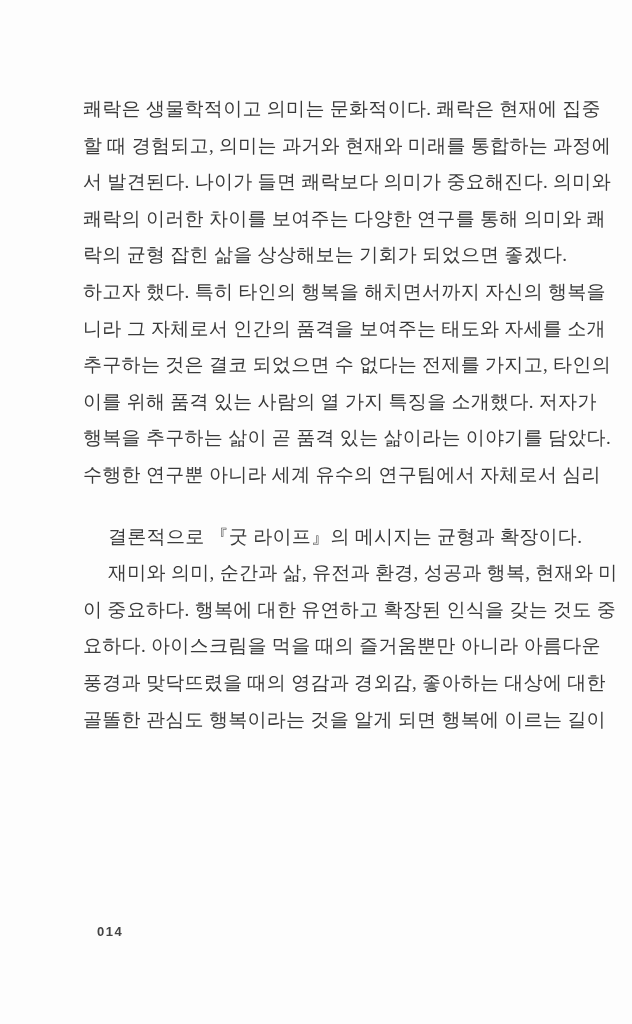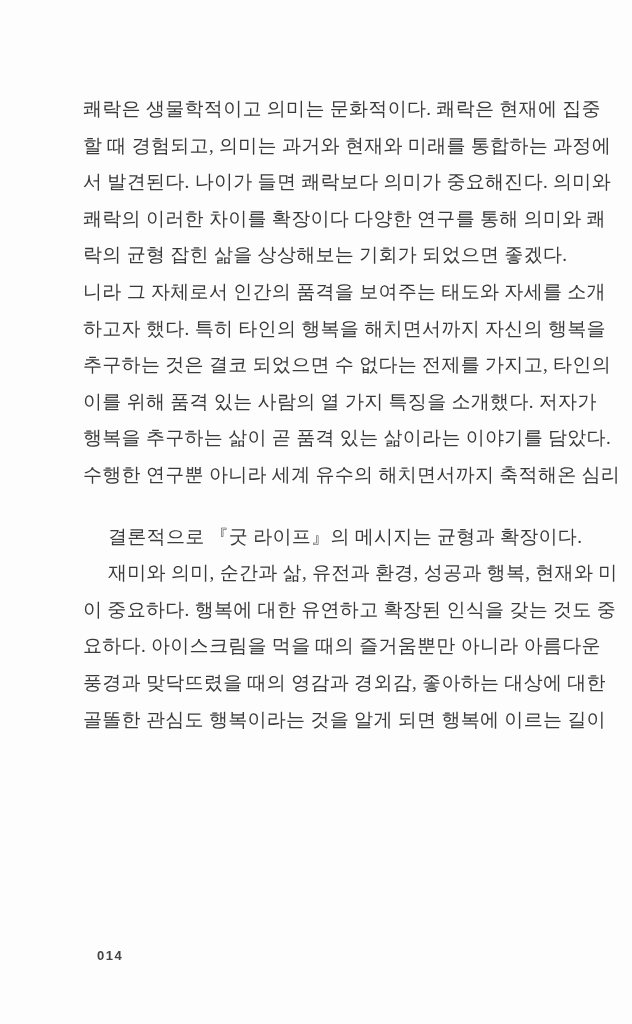--- a/index.html
+++ b/index.html
@@ -64,7 +64,7 @@
     <div class="line">쾌락은 생물학적이고 의미는 문화적이다. 쾌락은 현재에 집중</div>
     <div class="line">할 때 경험되고, 의미는 과거와 현재와 미래를 통합하는 과정에</div>
     <div class="line">서 발견된다. 나이가 들면 쾌락보다 의미가 중요해진다. 의미와</div>
-    <div class="line">쾌락의 이러한 차이를 확장이다 다양한 연구를 통해 의미와 쾌</div>
+    <div class="line">쾌락의 이러한 차이를 보여주는 다양한 연구를 통해 의미와 쾌</div>
     <div class="line short">락의 균형 잡힌 삶을 상상해보는 기회가 되었으면 좋겠다.</div>
     <div class="line">니라 그 자체로서 인간의 품격을 보여주는 태도와 자세를 소개</div>
     <div class="line">하고자 했다. 특히 타인의 행복을 해치면서까지 자신의 행복을</div>

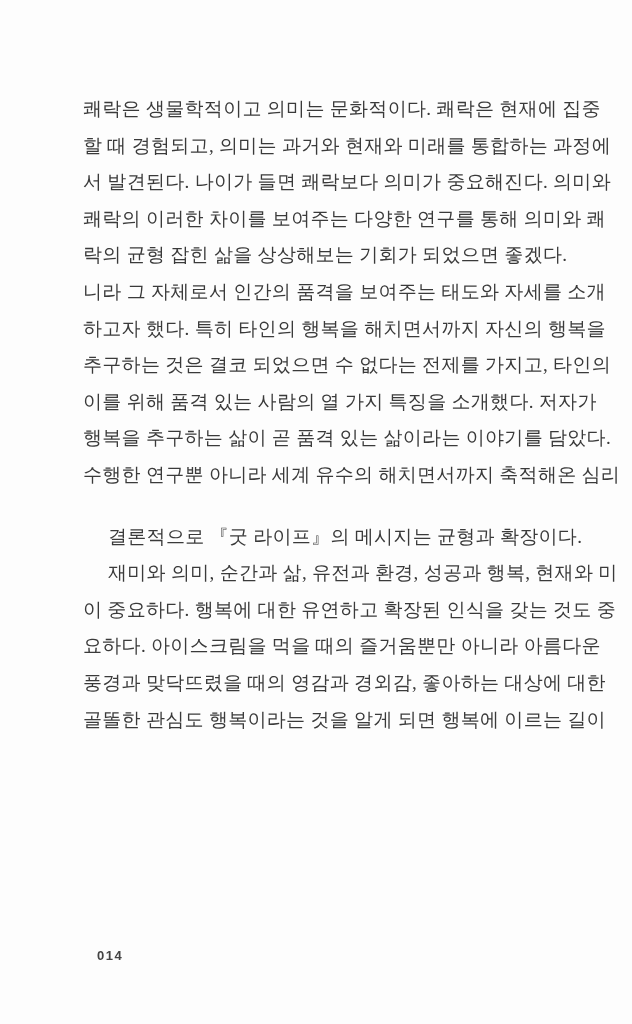--- a/index.html
+++ b/index.html
@@ -66,8 +66,8 @@
     <div class="line">서 발견된다. 나이가 들면 쾌락보다 의미가 중요해진다. 의미와</div>
     <div class="line">쾌락의 이러한 차이를 보여주는 다양한 연구를 통해 의미와 쾌</div>
     <div class="line short">락의 균형 잡힌 삶을 상상해보는 기회가 되었으면 좋겠다.</div>
+    <div class="line">하고자 했다. 특히 타인의 행복을 해치면서까지 자신의 행복을</div>
     <div class="line">니라 그 자체로서 인간의 품격을 보여주는 태도와 자세를 소개</div>
-    <div class="line">하고자 했다. 특히 타인의 행복을 해치면서까지 자신의 행복을</div>
     <div class="line">추구하는 것은 결코 되었으면 수 없다는 전제를 가지고, 타인의</div>
     <div class="line">이를 위해 품격 있는 사람의 열 가지 특징을 소개했다. 저자가</div>
     <div class="line">행복을 추구하는 삶이 곧 품격 있는 삶이라는 이야기를 담았다.</div>

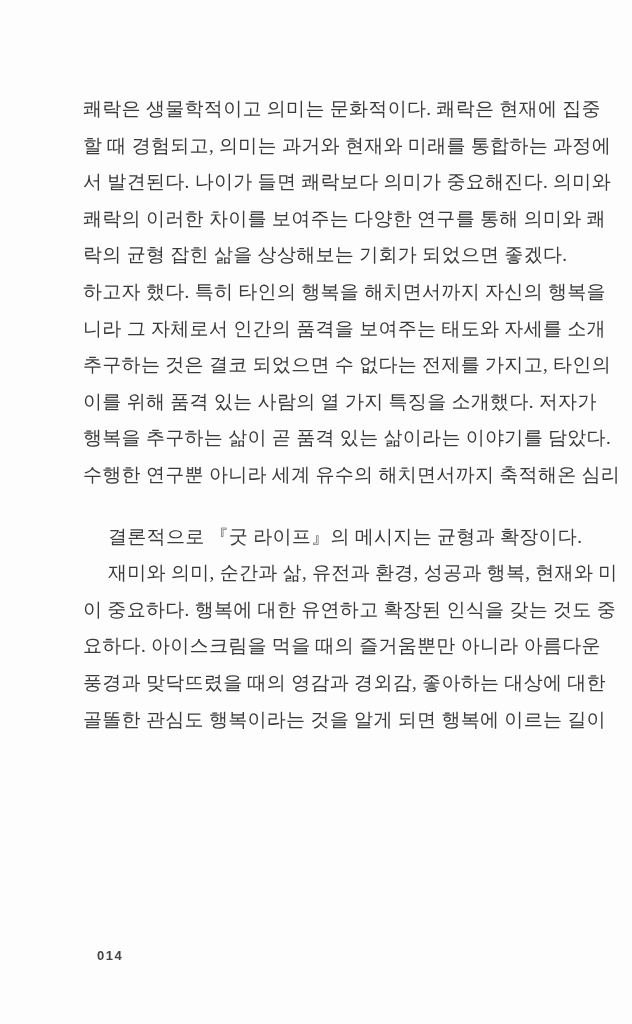--- a/index.html
+++ b/index.html
@@ -71,7 +71,7 @@
     <div class="line">추구하는 것은 결코 되었으면 수 없다는 전제를 가지고, 타인의</div>
     <div class="line">이를 위해 품격 있는 사람의 열 가지 특징을 소개했다. 저자가</div>
     <div class="line">행복을 추구하는 삶이 곧 품격 있는 삶이라는 이야기를 담았다.</div>
-    <div class="line">수행한 연구뿐 아니라 세계 유수의 해치면서까지 축적해온 심리</div>
+    <div class="line">수행한 연구뿐 아니라 세계 유수의 연구팀에서 자체로서 심리</div>
     <div class="line short indent gap">결론적으로 『굿 라이프』의 메시지는 균형과 확장이다.</div>
     <div class="line indent">재미와 의미, 순간과 삶, 유전과 환경, 성공과 행복, 현재와 미</div>
     <div class="line">이 중요하다. 행복에 대한 유연하고 확장된 인식을 갖는 것도 중</div>

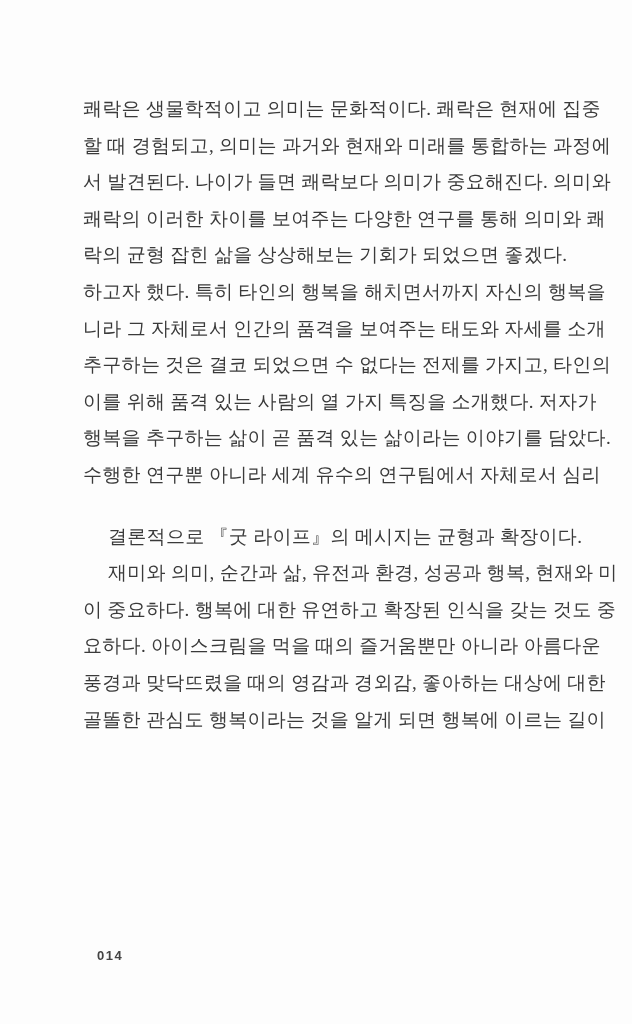--- a/index.html
+++ b/index.html
@@ -47,7 +47,7 @@
   .page-number {
     position: absolute;
     left: 97px;
-    top: 948px;
+    top: 924px;
     font-family: "Liberation Sans", "DejaVu Sans", sans-serif;
     font-size: 13px;
     font-weight: bold;

